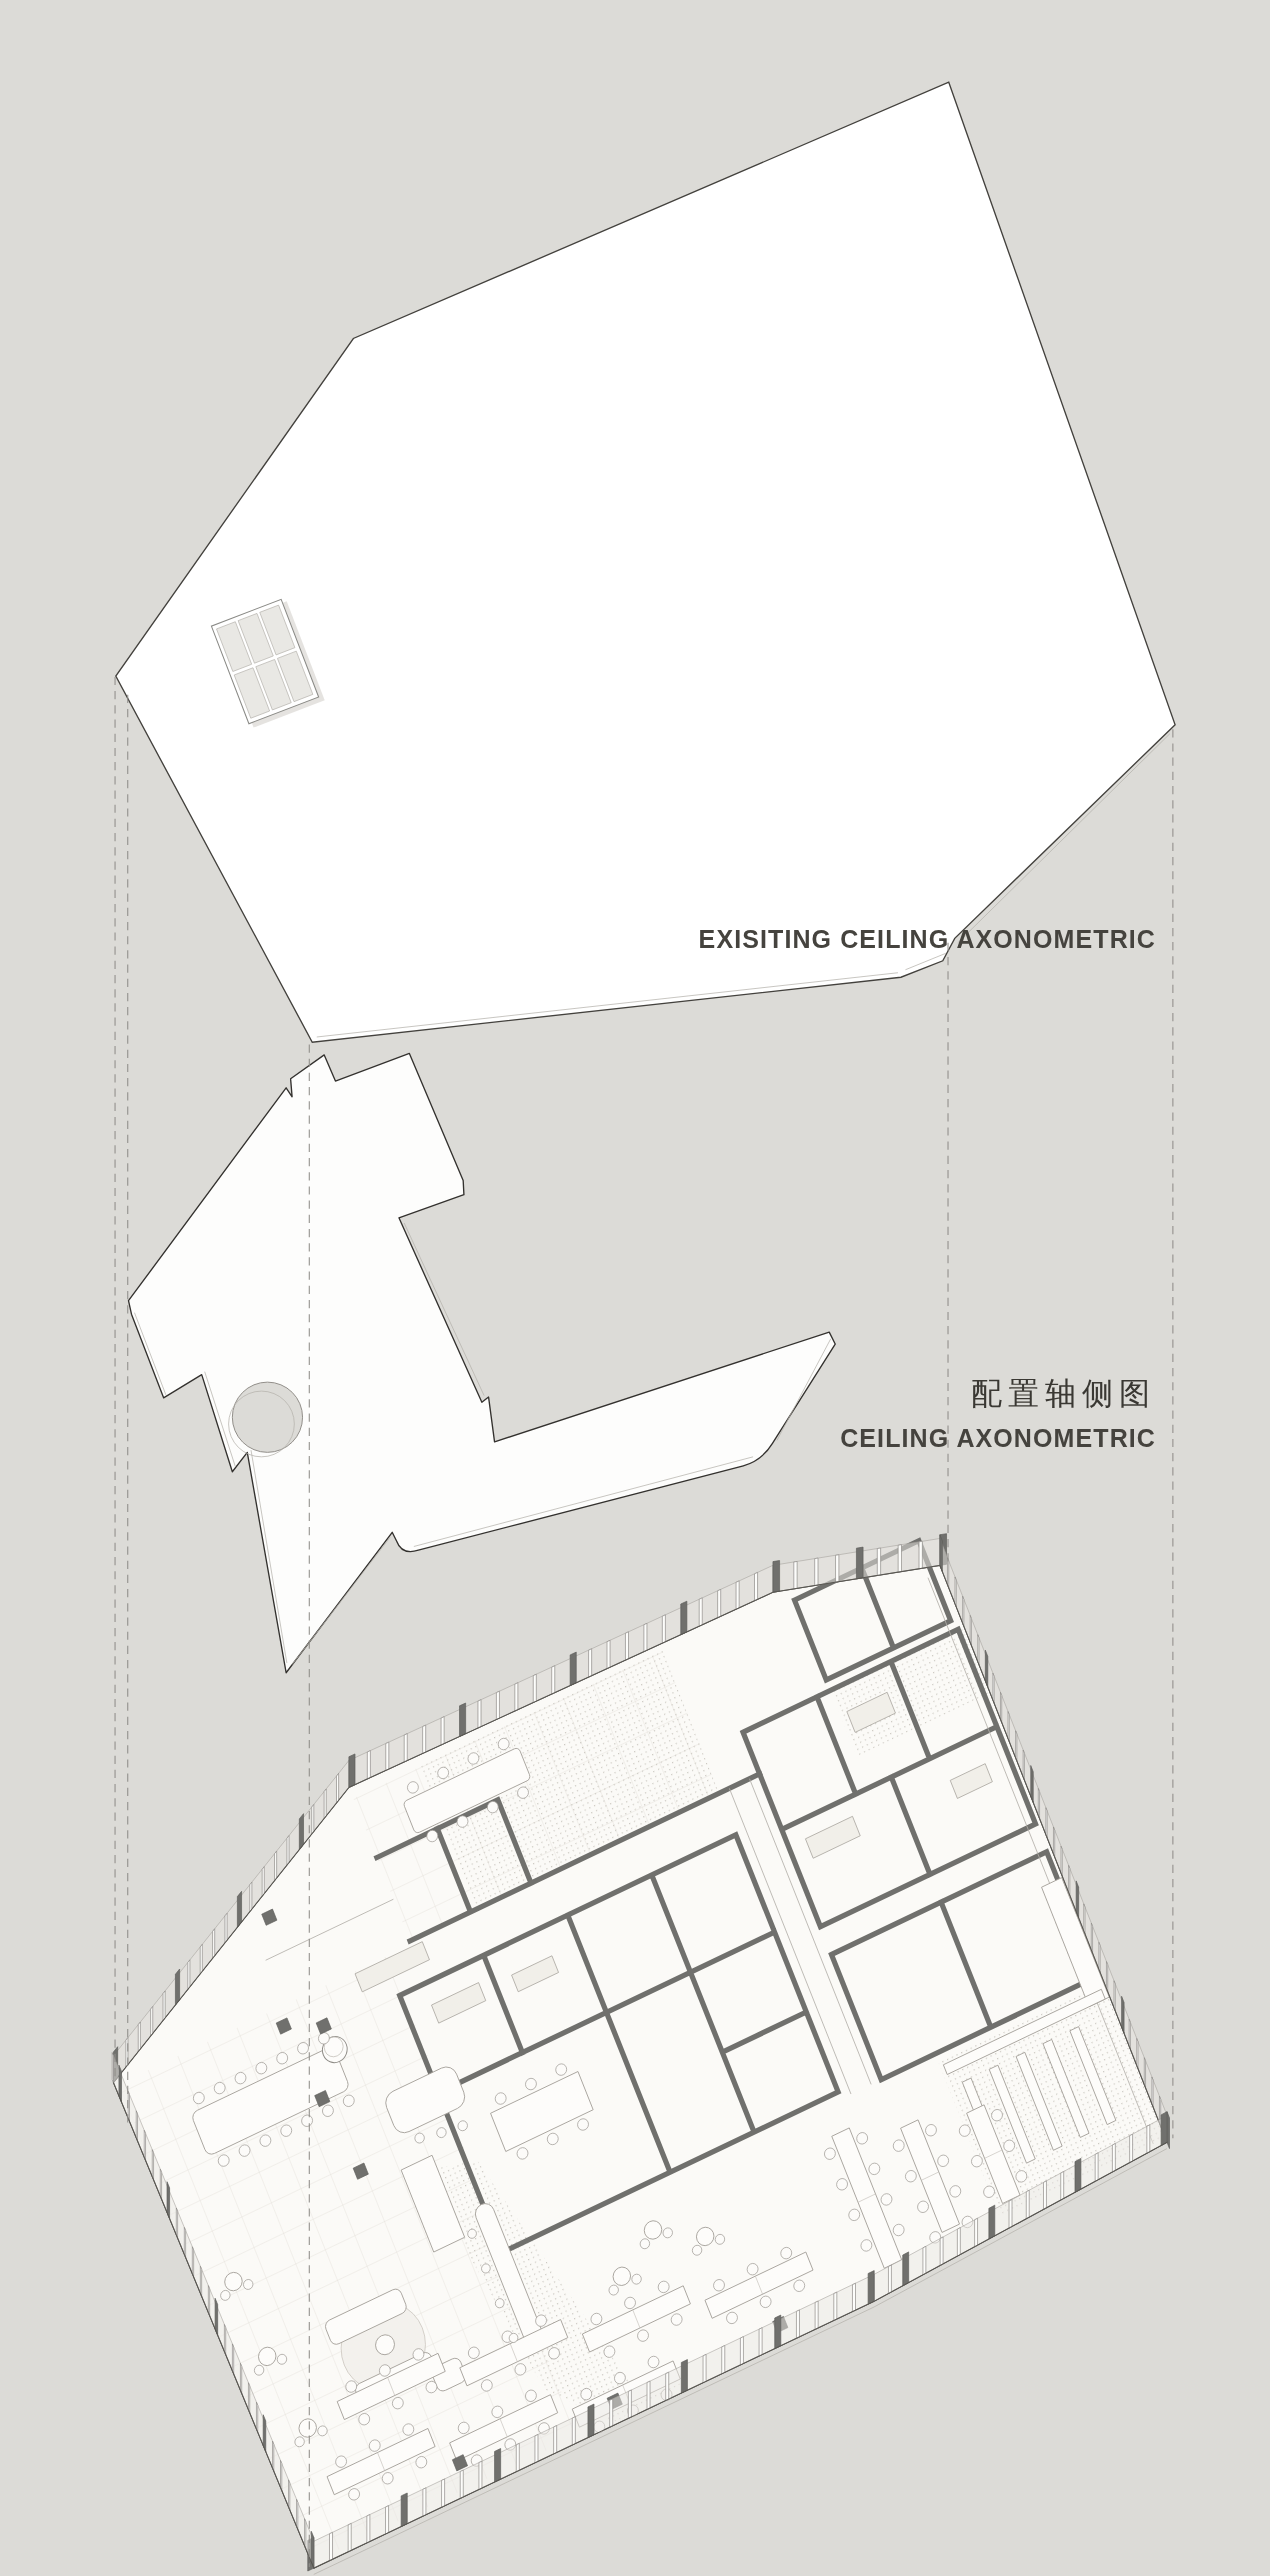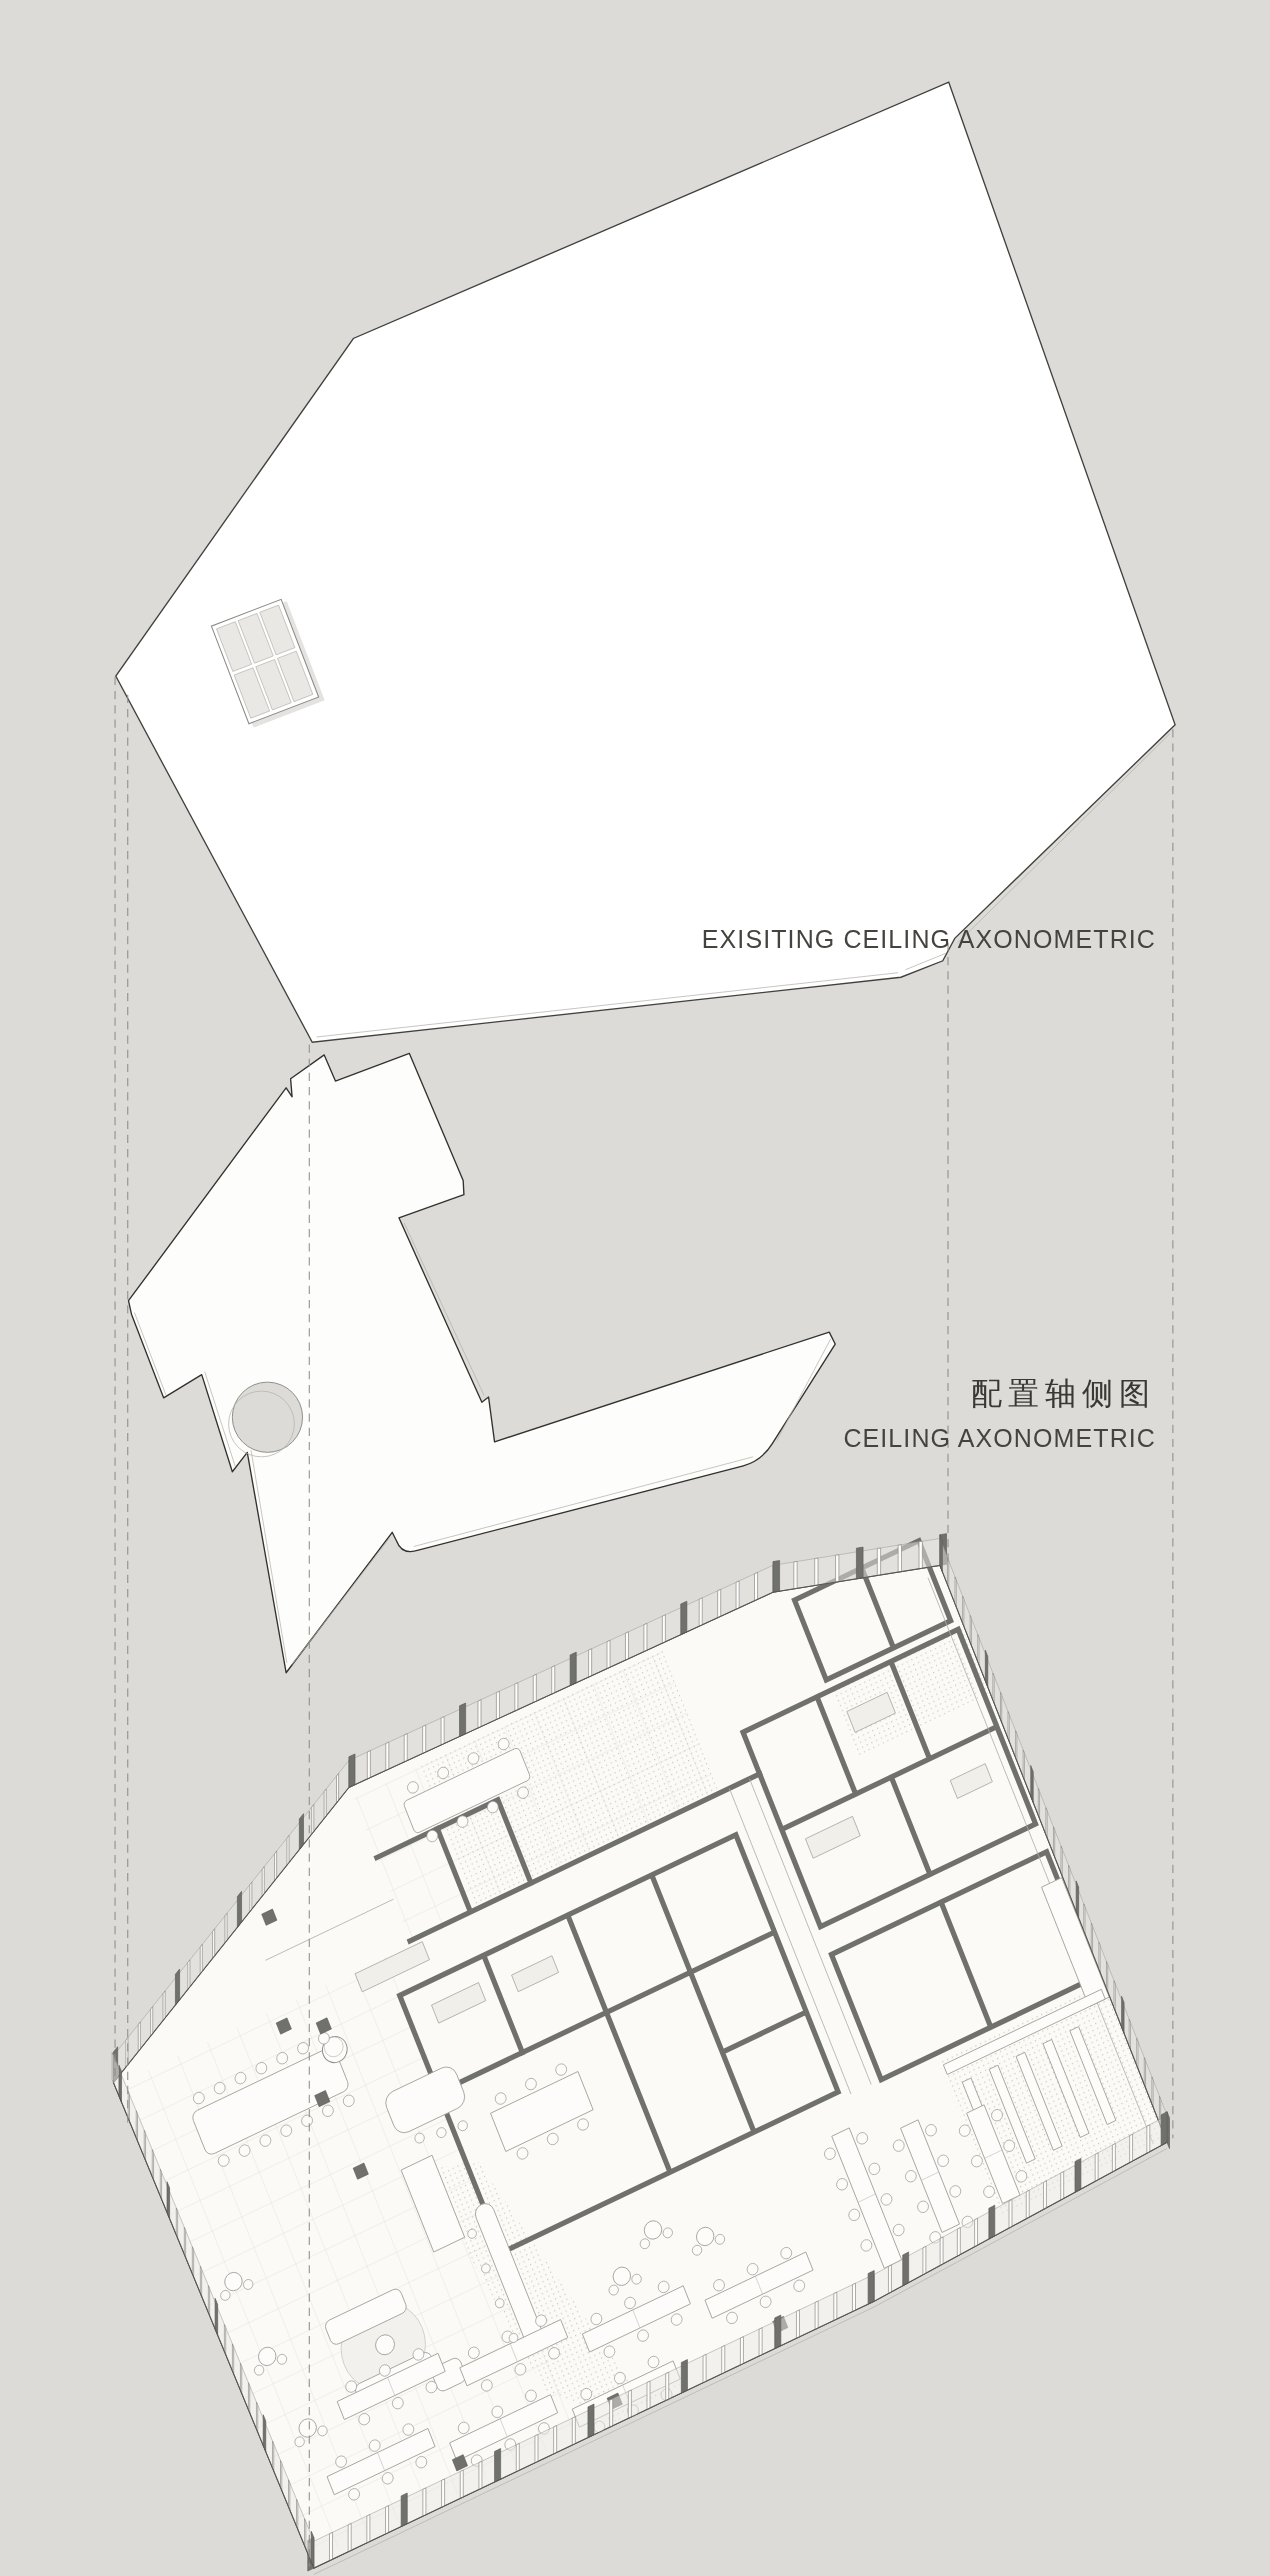--- a/index.html
+++ b/index.html
@@ -15,7 +15,7 @@
   svg{position:absolute;left:0;top:0;}
   .lbl{position:absolute;text-align:right;color:var(--ink);}
   .lbl .zh{font-size:31px;letter-spacing:6px;font-weight:500;white-space:nowrap;}
-  .lbl .en{font-size:25px;letter-spacing:1.1px;font-weight:400;margin-top:9px;white-space:nowrap;color:#45433e;}
+  .lbl .en{font-size:25px;letter-spacing:1.1px;font-weight:700;margin-top:9px;white-space:nowrap;color:#45433e;}
   .roof-shape{fill:#ffffff;stroke:var(--outline);stroke-width:1.8;}
   .ceil-shape{fill:#fdfdfc;stroke:#33312e;stroke-width:1.8;stroke-linejoin:round;}
   .slab{fill:var(--floor);stroke:#4a4845;stroke-width:1.5;}

